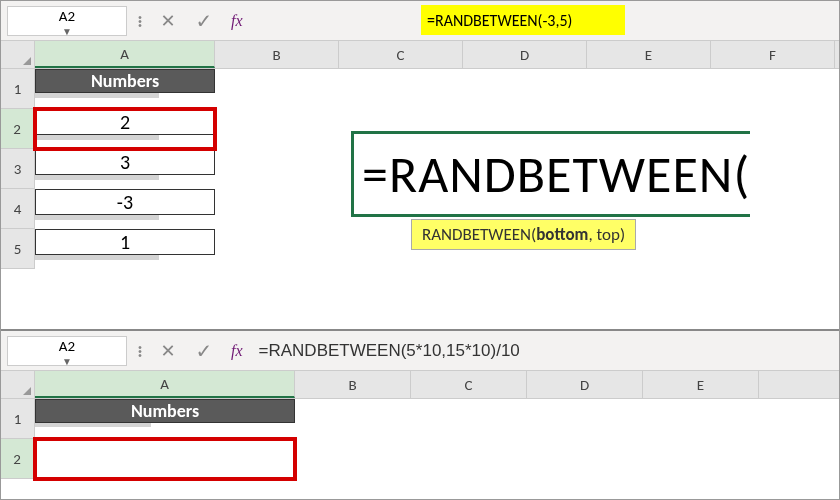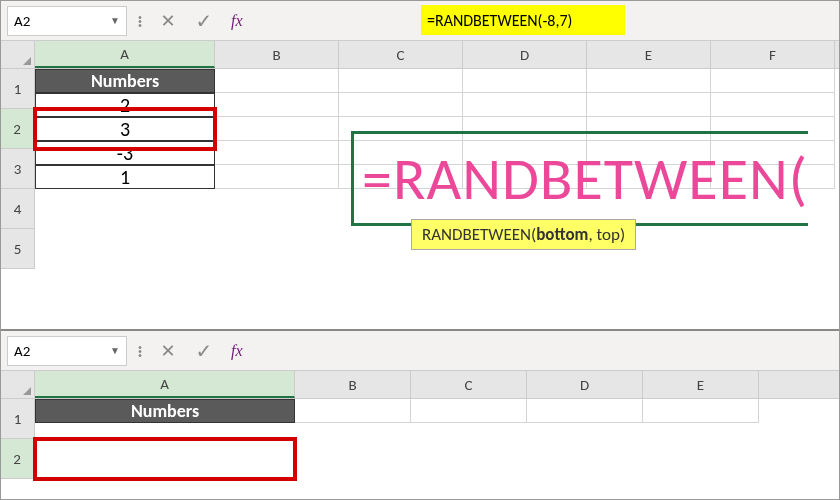--- a/index.html
+++ b/index.html
@@ -35,6 +35,7 @@
     justify-content: space-between;
     padding: 0 6px;
     font-size: 15px;
+    flex-direction: column;
   }
   .name-box .dd {
     font-size: 10px;

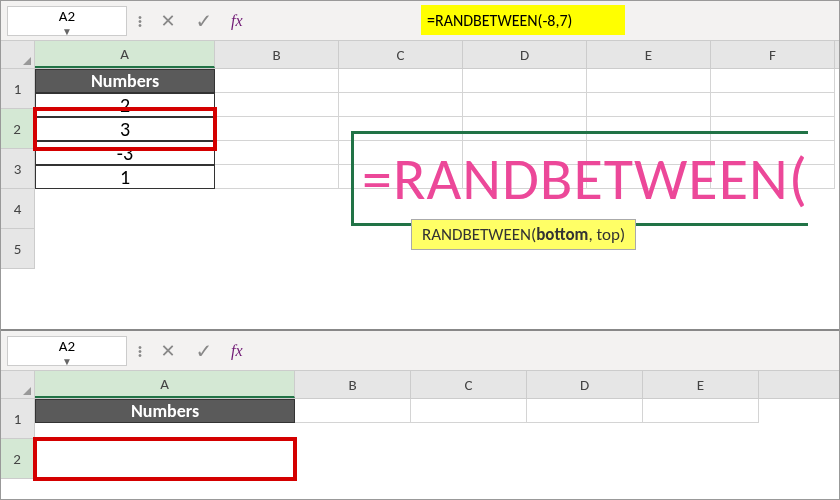--- a/index.html
+++ b/index.html
@@ -250,7 +250,7 @@
     <span class="fx-label">fx</span>
     <input class="formula-input" style="">
     <div class="formula-highlight1">
-      <span>=RANDBETWEEN(-8,7)</span>
+      <span>=RANDBETWEEN(-3,5)</span>
     </div>
   </div>
 

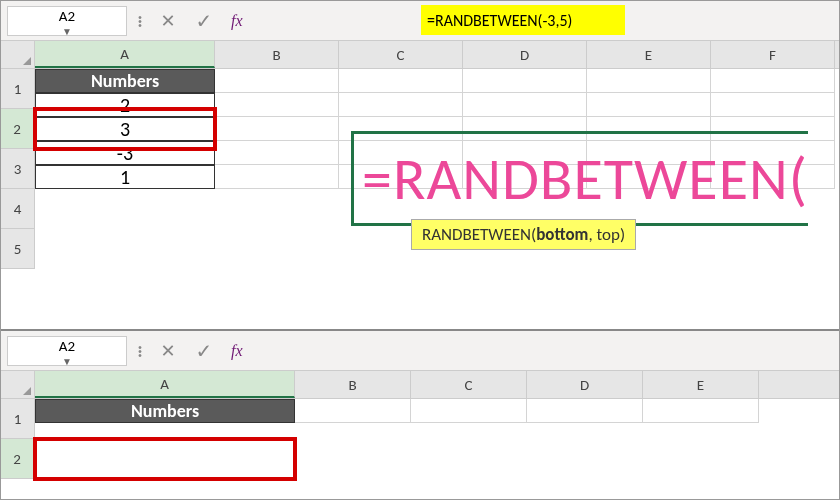--- a/index.html
+++ b/index.html
@@ -158,7 +158,8 @@
   }
   .cell-row {
     display: flex;
-    height: 24px;
+    height: 40px;
+    flex-direction: column;
   }
   .cell {
     border-right: 1px solid #d4d4d4;

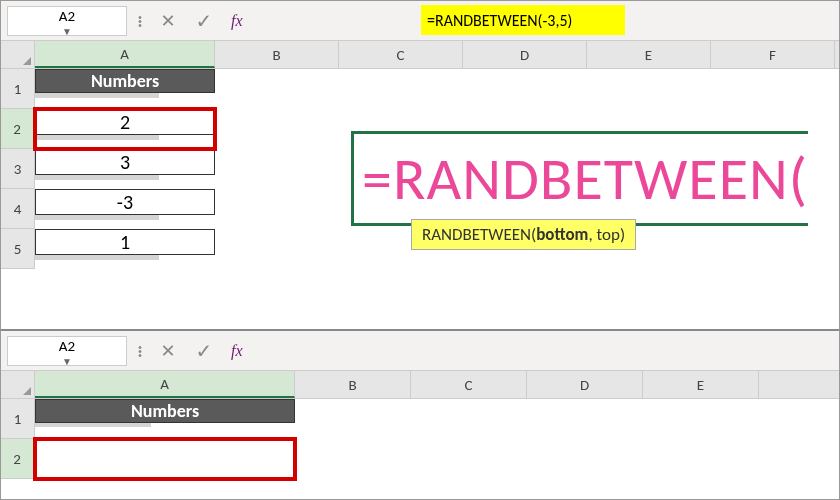--- a/index.html
+++ b/index.html
@@ -205,10 +205,10 @@
     position: absolute;
     left: 350px;
     top: 130px;
-    font-size: 60px;
+    font-size: 52px;
     font-weight: 400;
     letter-spacing: 1px;
-    color: #ec4899;
+    color: #000000;
     border-top: 3px solid #217346;
     border-left: 3px solid #217346;
     border-bottom: 3px solid #217346;

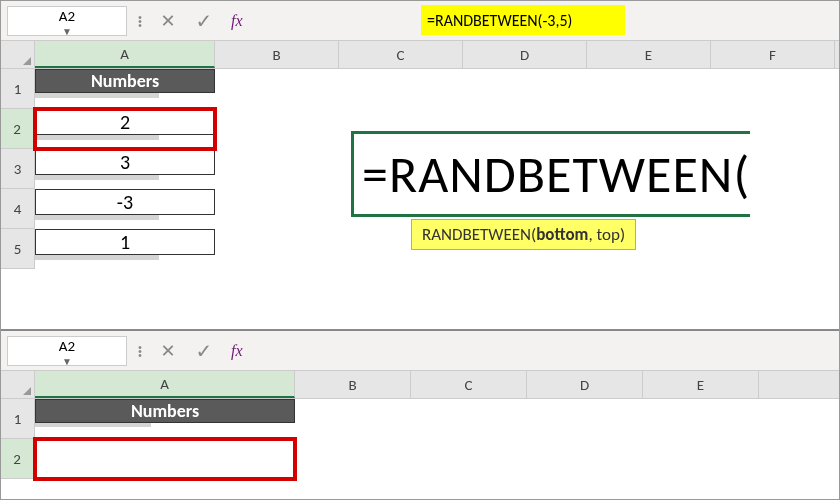--- a/index.html
+++ b/index.html
@@ -338,6 +338,7 @@
     <div class="fx-btn cancel">✕</div>
     <div class="fx-btn enter">✓</div>
     <span class="fx-label">fx</span>
+    <input class="formula-input" style="font-size: 17px; color: rgb(51, 51, 51);" value="=RANDBETWEEN(5*10,15*10)/10">
   </div>
 
   <div class="col-headers">

